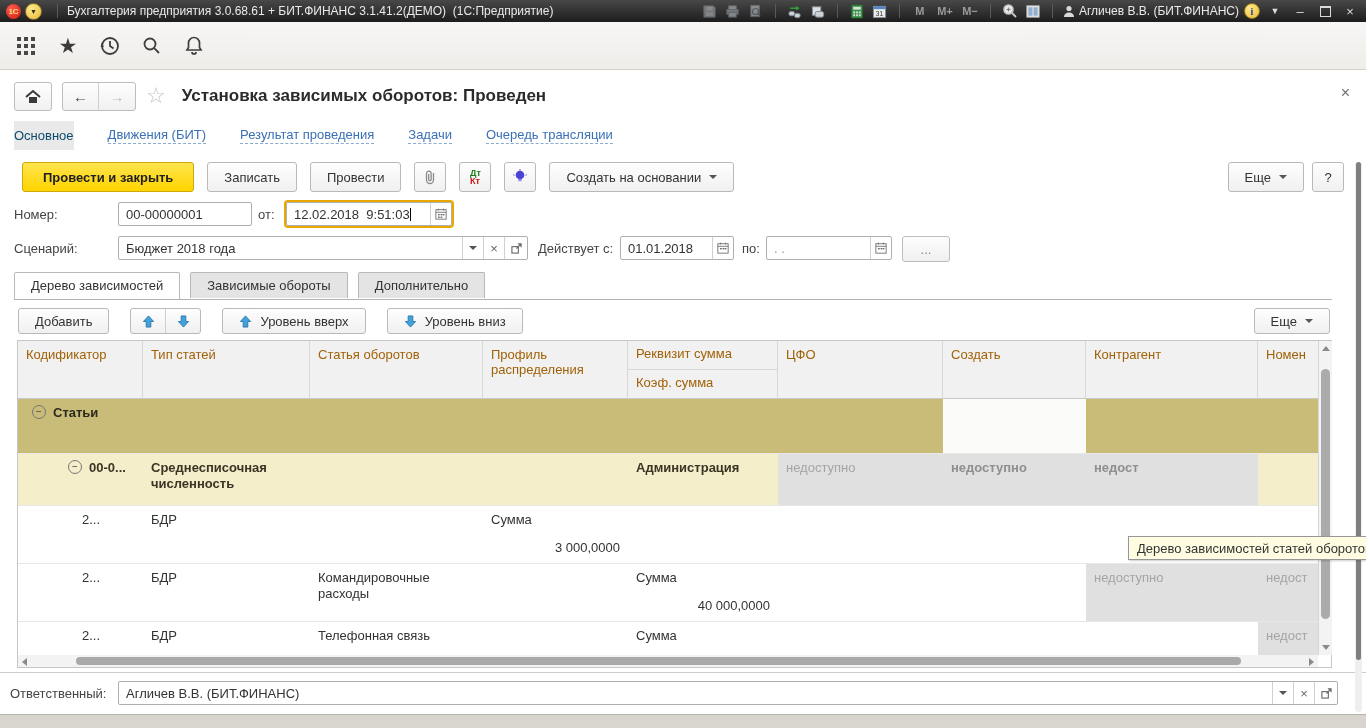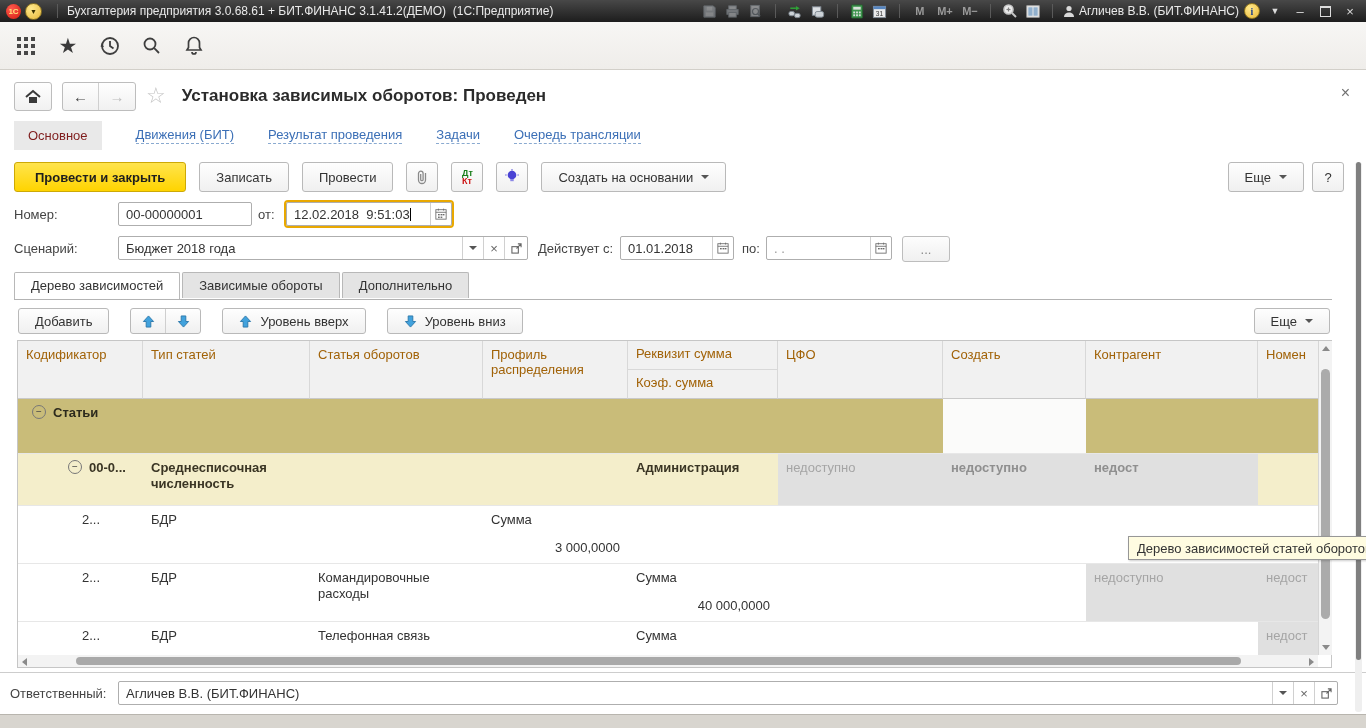--- a/index.html
+++ b/index.html
@@ -47,7 +47,7 @@
   .doc-close{position:absolute;right:16px;top:16px;font-size:16px;color:#707070;line-height:14px;}
 
   .nav-tabs{position:absolute;left:14px;top:50px;height:30px;display:flex;align-items:center;gap:34px;}
-  .nav-tab-active{background:#e9e9e9;padding:7px 14px;color:#7f1d1d;}
+  .nav-tab-active{background:#e9e9e9;padding:7px 0;color:#0c4a6e;}
   .nav-link{color:#3b6fb6;border-bottom:1px dashed #8aaad0;padding-bottom:1px;cursor:pointer;}
 
   

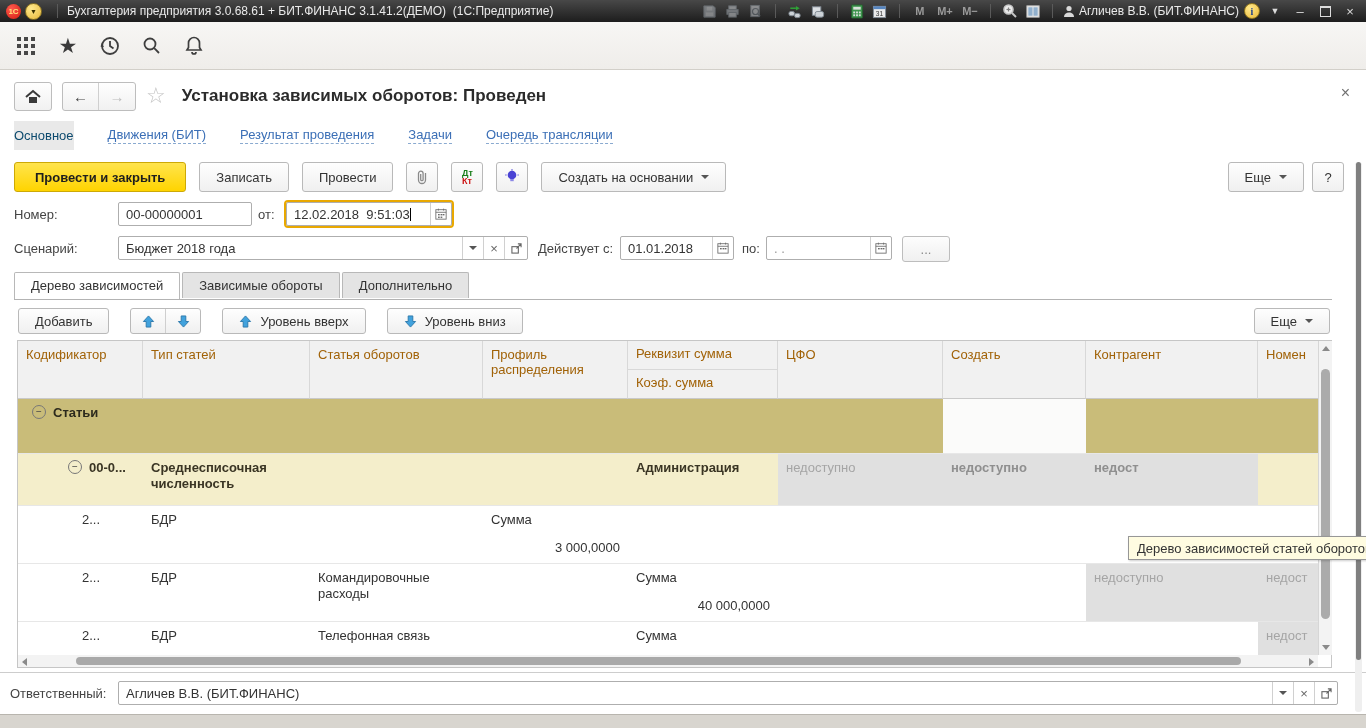--- a/index.html
+++ b/index.html
@@ -51,7 +51,7 @@
   .nav-link{color:#3b6fb6;border-bottom:1px dashed #8aaad0;padding-bottom:1px;cursor:pointer;}
 
   
-  .cmd-bar{position:absolute;left:14px;top:92px;height:30px;display:flex;align-items:center;gap:13px;}
+  .cmd-bar{position:absolute;left:22px;top:92px;height:30px;display:flex;align-items:center;gap:13px;}
   .btn{height:30px;background:linear-gradient(#fefefe,#f0f0f0);border:1px solid #b9b9b9;border-radius:3px;
     display:inline-flex;align-items:center;justify-content:center;padding:0 16px;color:#333;box-sizing:border-box;}
   .btn-yellow{background:linear-gradient(#ffe44d,#ffd400);border:1px solid #cda906;font-weight:bold;color:#1e1e1e;padding:0 20px;}

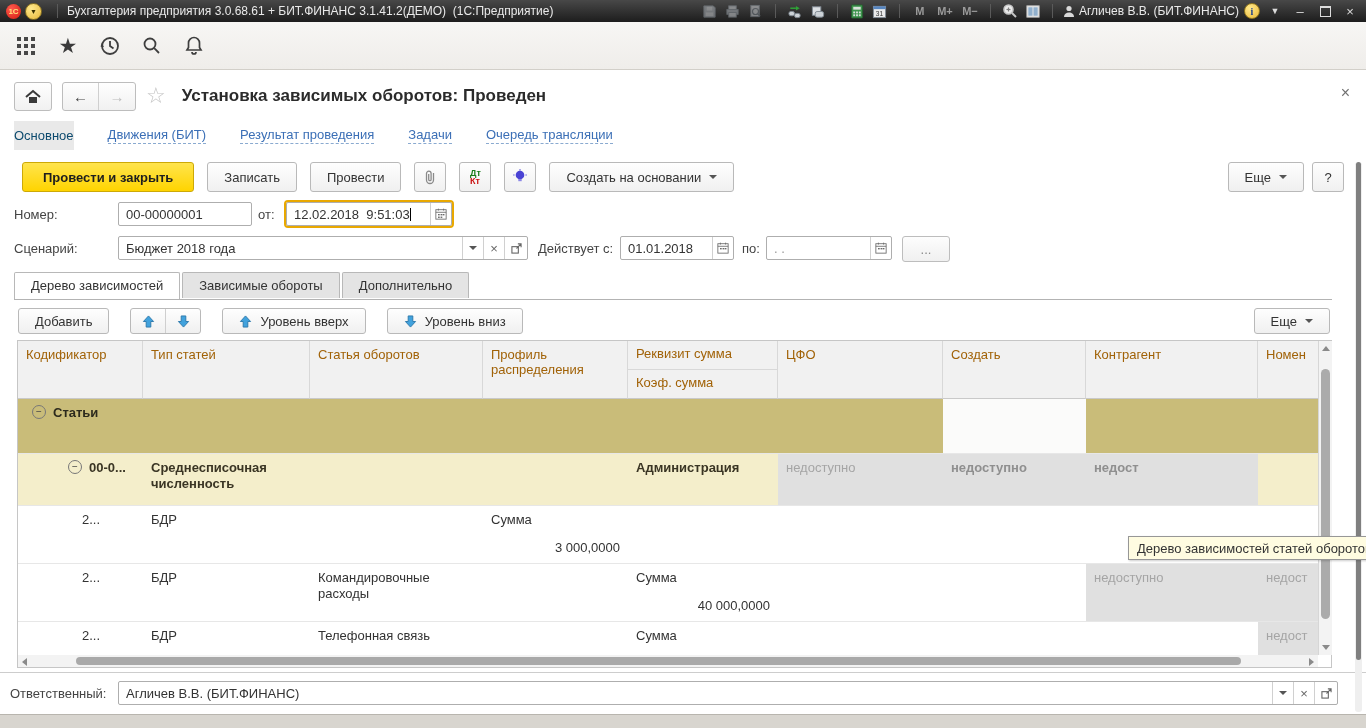--- a/index.html
+++ b/index.html
@@ -74,7 +74,7 @@
     border:1px solid #bdbdbd;border-radius:3px;color:#8a8a8a;display:flex;align-items:center;justify-content:center;box-sizing:border-box;}
 
   
-  .tab-strip{position:absolute;left:14px;top:202px;width:1318px;height:27px;border-bottom:1px solid #b3b3b3;display:flex;gap:0;}
+  .tab-strip{position:absolute;left:14px;top:202px;width:1318px;height:27px;border-bottom:1px solid #b3b3b3;display:flex;gap:8px;}
   .ptab{height:26px;line-height:26px;padding:0 16px;border:1px solid #b8b8b8;border-bottom:none;background:#e4e4e4;
     color:#333;border-radius:2px 2px 0 0;margin-right:2px;box-sizing:border-box;}
   .ptab.active{background:#fff;height:27px;z-index:2;position:relative;}

